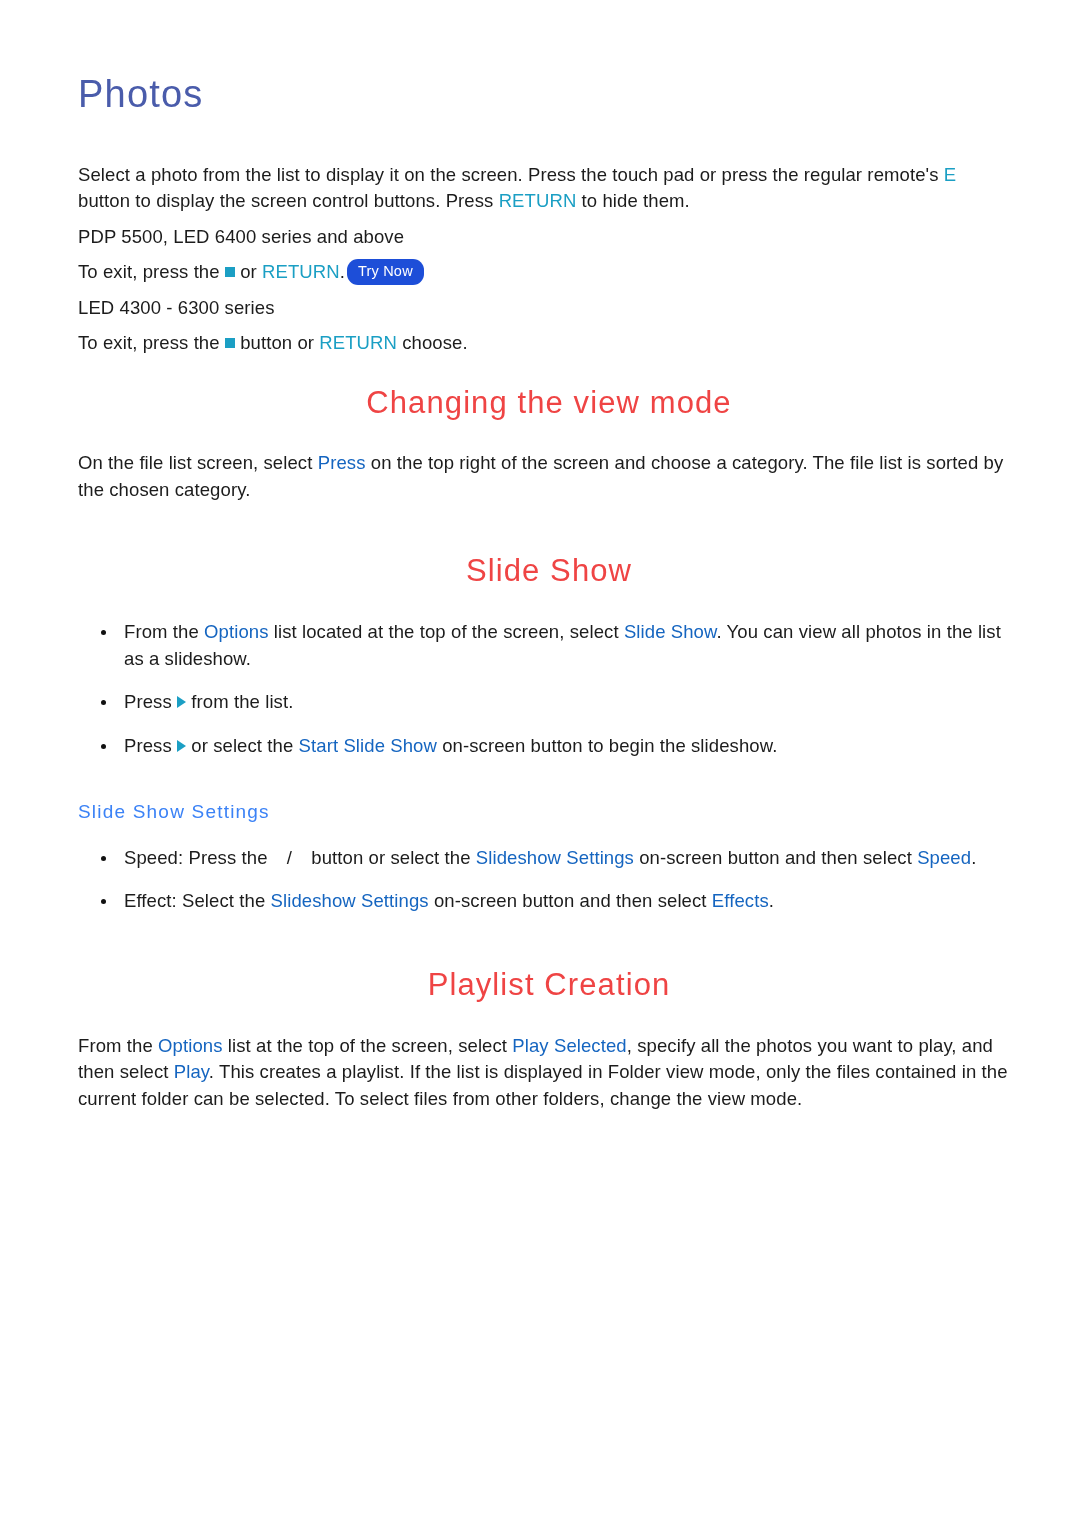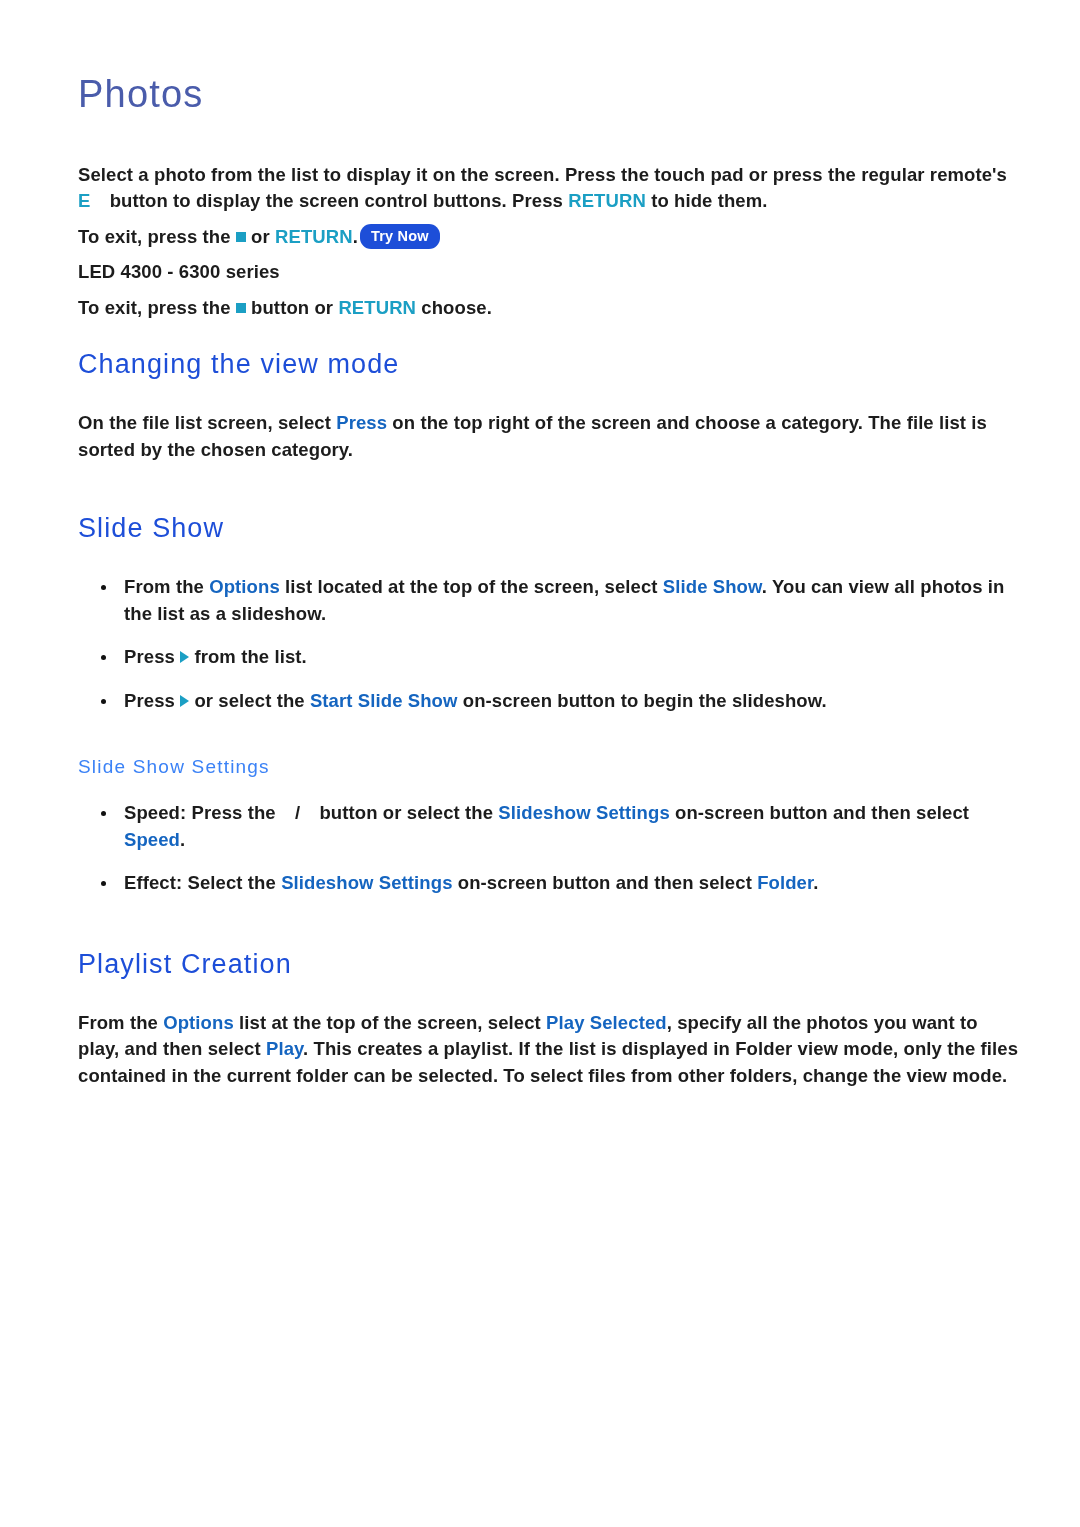--- a/index.html
+++ b/index.html
@@ -57,7 +57,6 @@
     color: #1c1c1c;
     margin: 0;
     letter-spacing: 0.1px;
-    font-weight: bold;
   }
   p.body { margin-bottom: 9px; }
   .para-block { margin-bottom: 28px; }

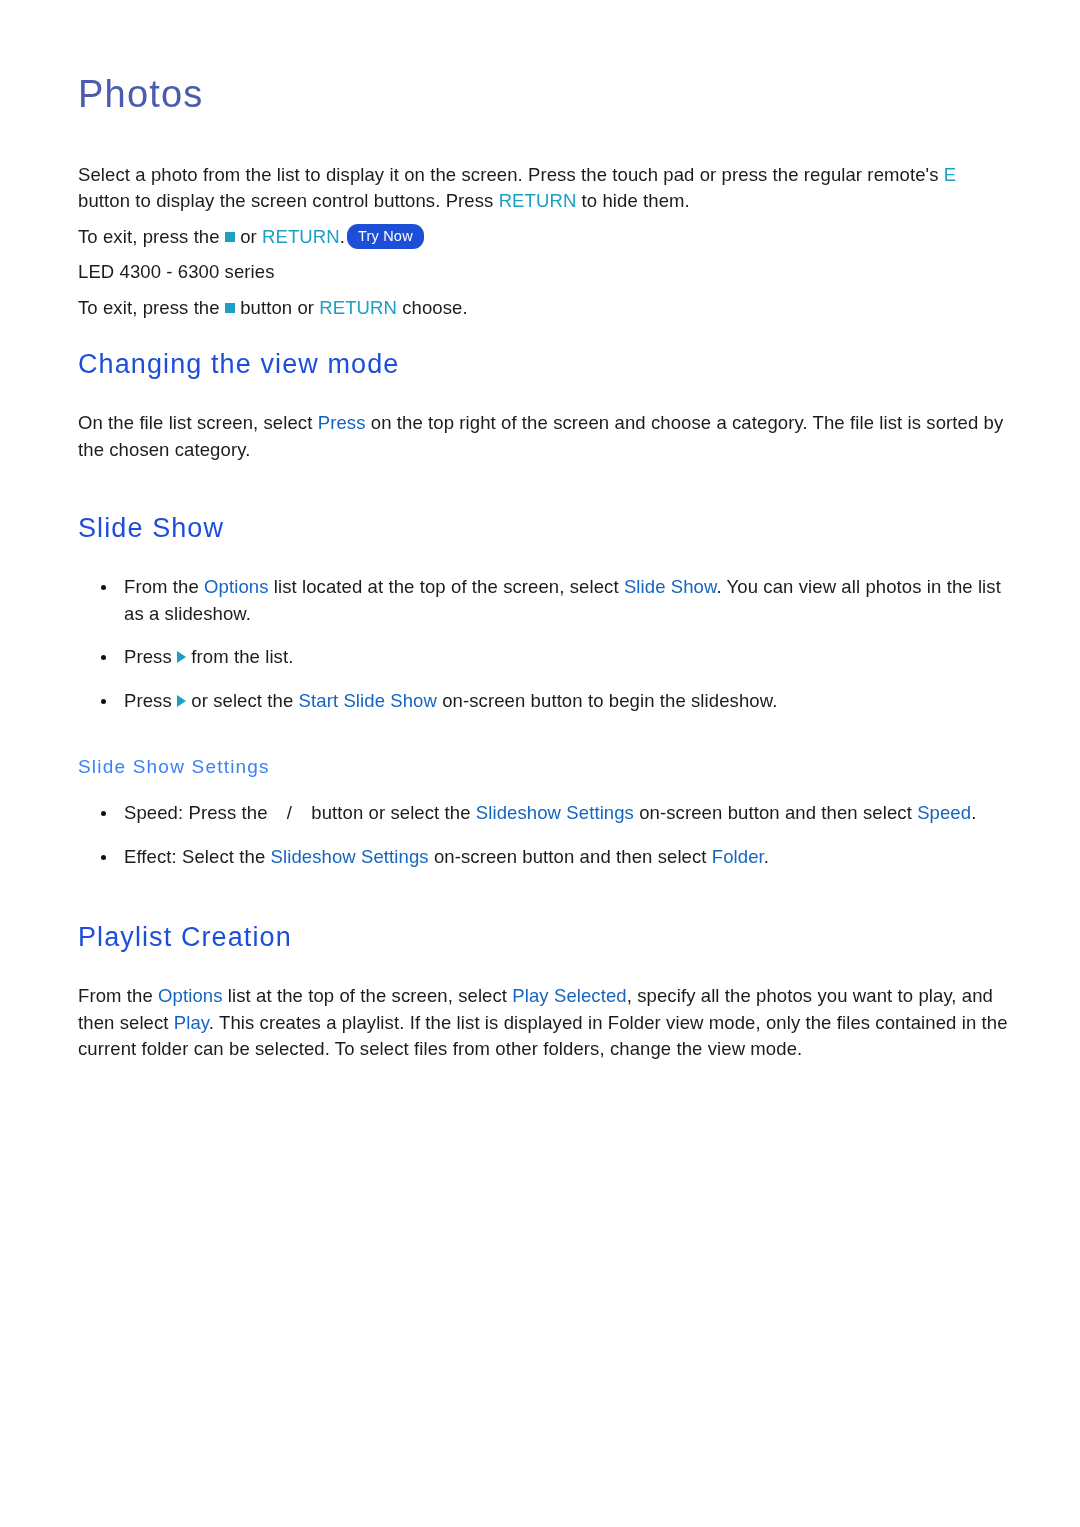--- a/index.html
+++ b/index.html
@@ -141,6 +141,7 @@
 
     <p class="body"><span>Select a photo from the list to display it on the screen. Press the touch pad or press the regular remote's </span><span class="teal">E</span><span class="gapglyph"></span><span> button to display the screen control buttons. Press </span><span class="teal">RETURN</span><span> to hide them.</span></p>
 
+    <p class="body">PDP 5500, LED 6400 series and above</p>
 
     <p class="body"><span>To exit, press the </span><span class="glyph-stop"></span><span> or </span><span class="teal">RETURN</span><span>.</span><span class="pill">Try Now</span></p>
 

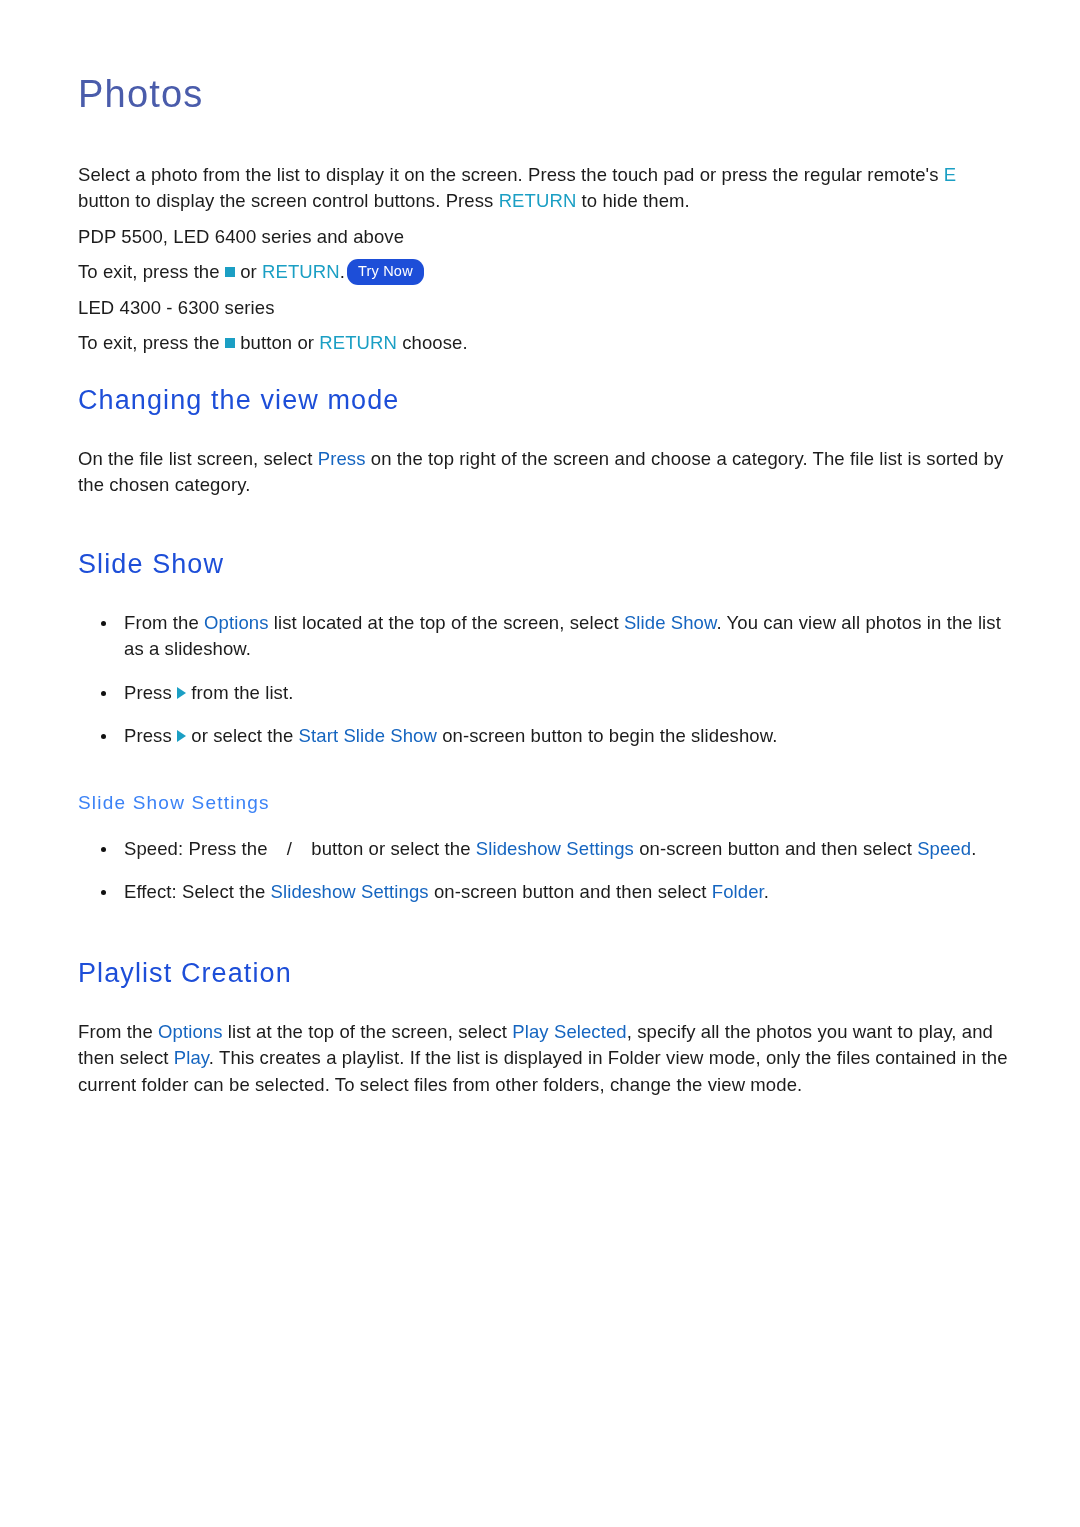--- a/index.html
+++ b/index.html
@@ -34,12 +34,13 @@
     line-height: 1.1;
   }
   .title-h2 {
-    font-size: 27px;
+    font-size: 31px;
     font-weight: 400;
     letter-spacing: 1.1px;
-    color: #1d4ed8;
+    color: #ef4444;
     margin: 0 0 30px 0;
     line-height: 1.15;
+    text-align: center;
   }
   .title-h3 {
     font-size: 19px;

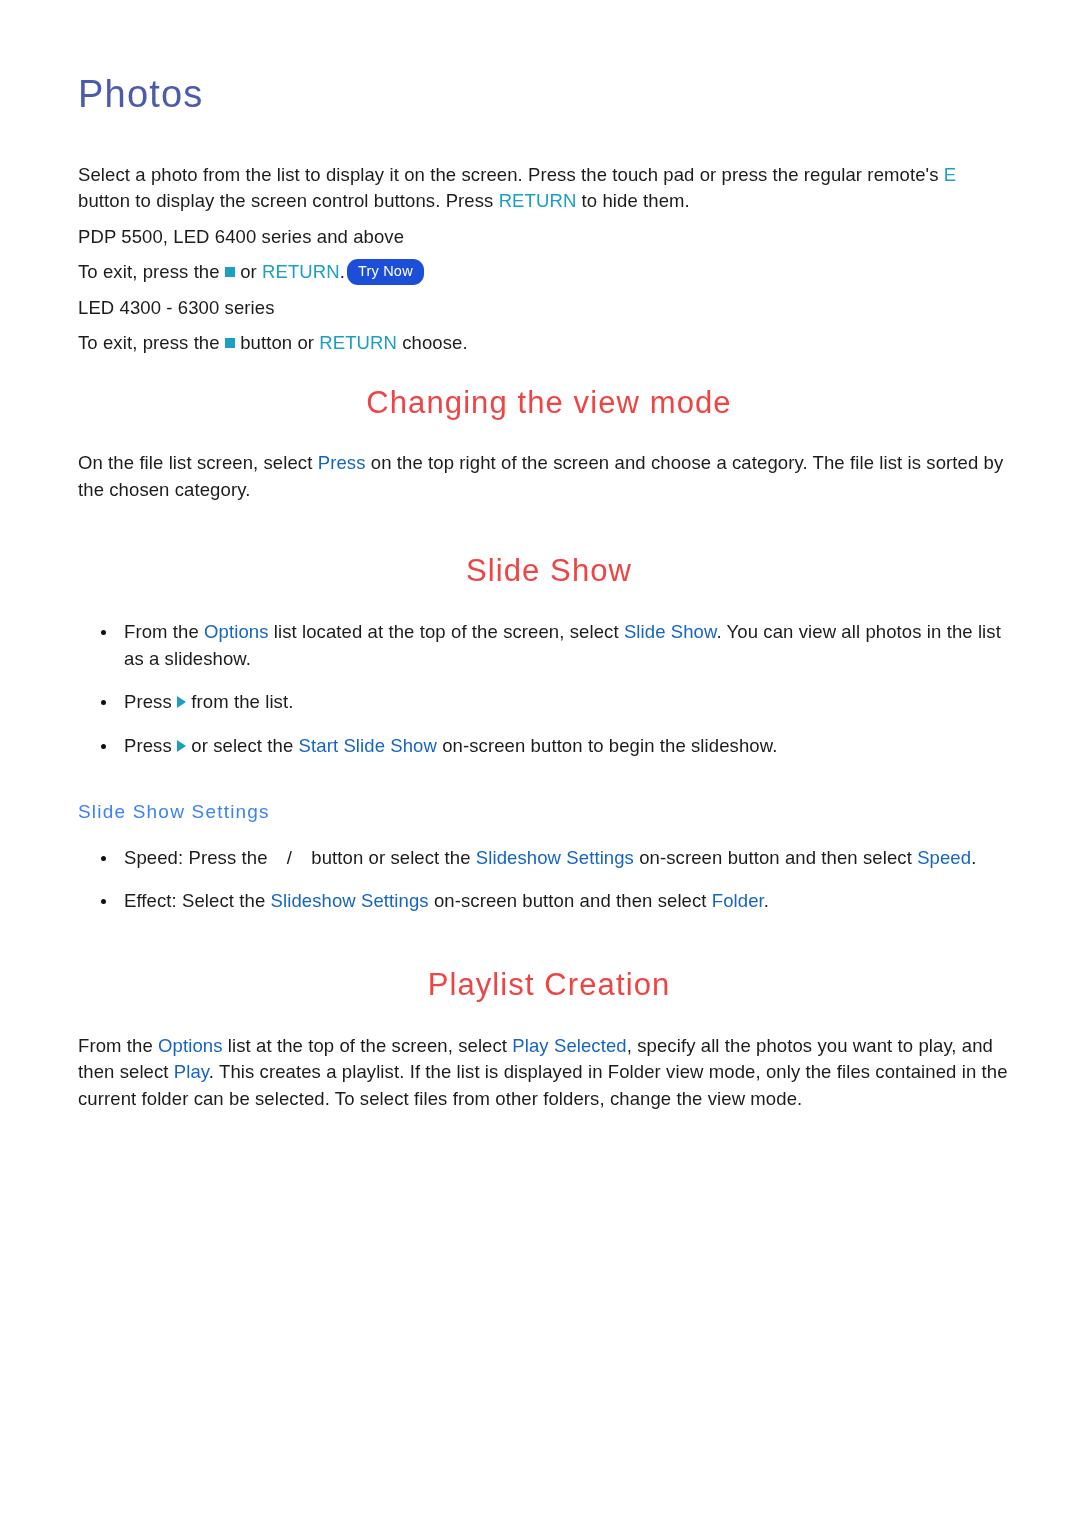--- a/index.html
+++ b/index.html
@@ -183,7 +183,7 @@
       </li>
 
       <li>
-        <span class="bullet-text"><span>Effect: Select the </span><span class="lnk">Slideshow Settings</span><span> on-screen button and then select </span><span class="lnk">Folder</span><span>.</span></span>
+        <span class="bullet-text"><span>Effect: Select the </span><span class="lnk">Slideshow Settings</span><span> on-screen button and then select </span><span class="lnk">Effects</span><span>.</span></span>
       </li>
     </ul>
   </section>

